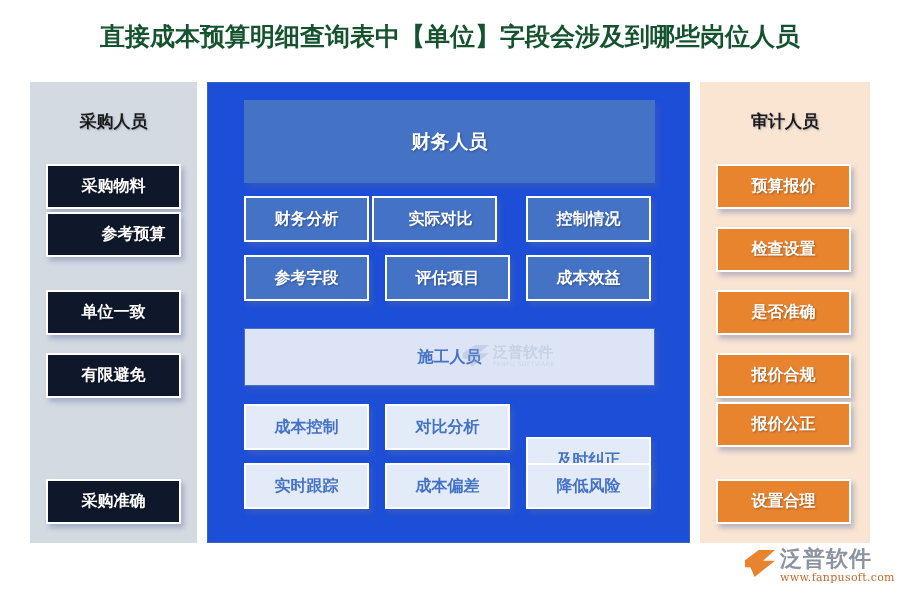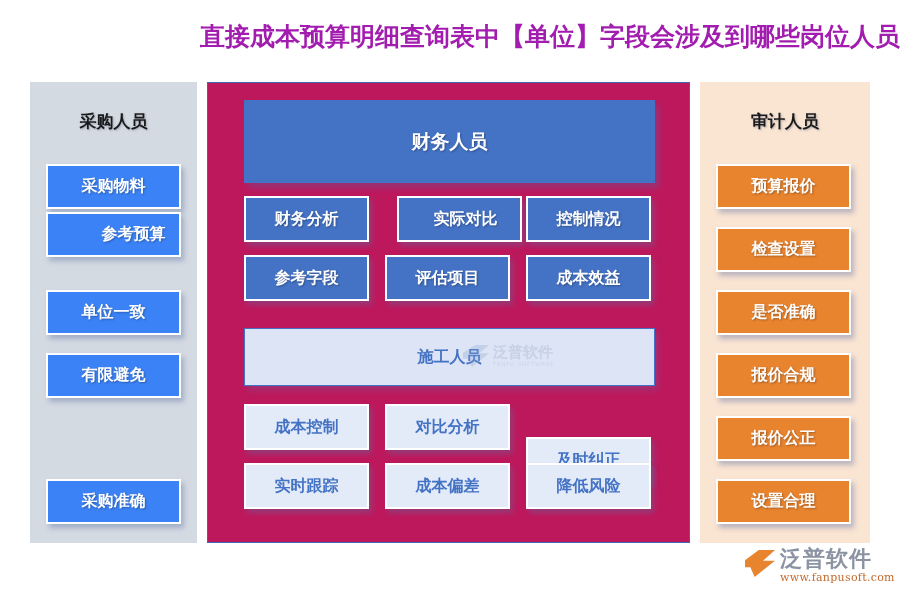--- a/index.html
+++ b/index.html
@@ -21,10 +21,10 @@
     left: 0;
     top: 20px;
     width: 900px;
-    text-align: right;
+    text-align: center;
     font-size: 25px;
     font-weight: bold;
-    color: #a21caf;
+    color: #14532d;
     letter-spacing: 0px;
     white-space: nowrap;
   }

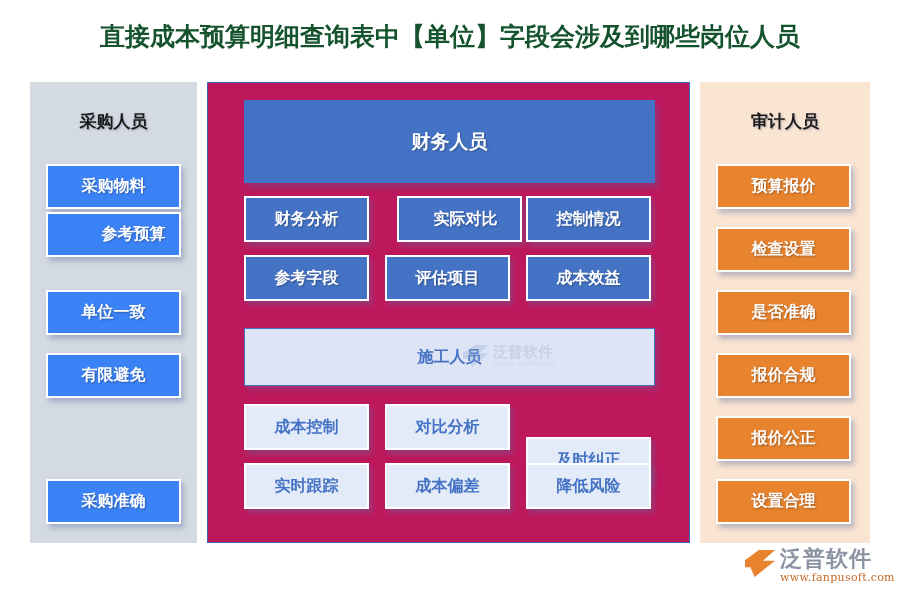--- a/index.html
+++ b/index.html
@@ -46,7 +46,7 @@
     top: 82px;
     width: 483px;
     height: 461px;
-    background: #be185d;
+    background: #1d4ed8;
     border: 1.5px solid #3d66b8;
   }
   .panel-right {

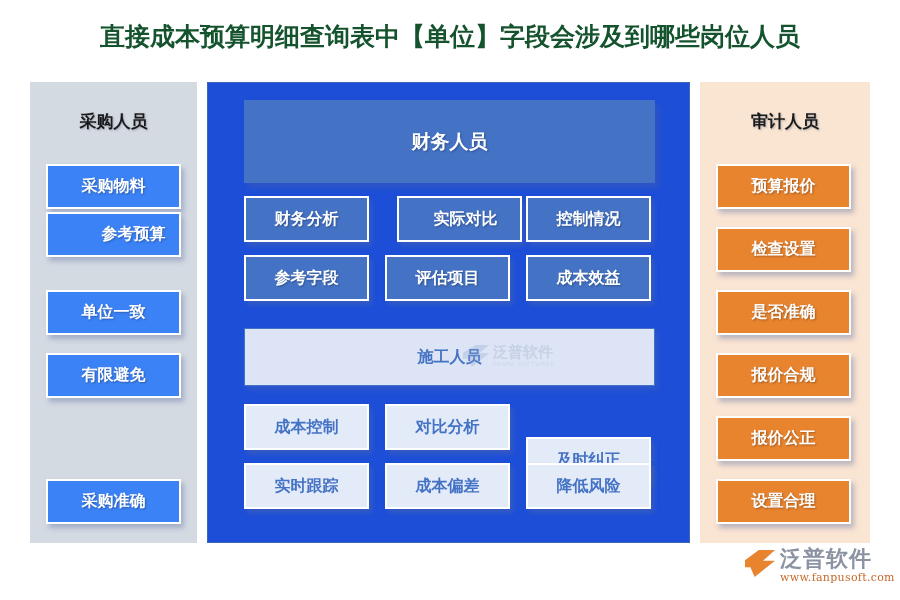--- a/index.html
+++ b/index.html
@@ -89,7 +89,7 @@
     box-shadow: 3px 4px 5px rgba(90,110,160,0.40);
     text-shadow: 1px 1px 2px rgba(0,0,0,0.30);
   }
-  .chip-teal { background: #3b82f6; }
+  .chip-teal { background: #0f172a; }
   .chip-orange { background: #e8832e; }
 
   

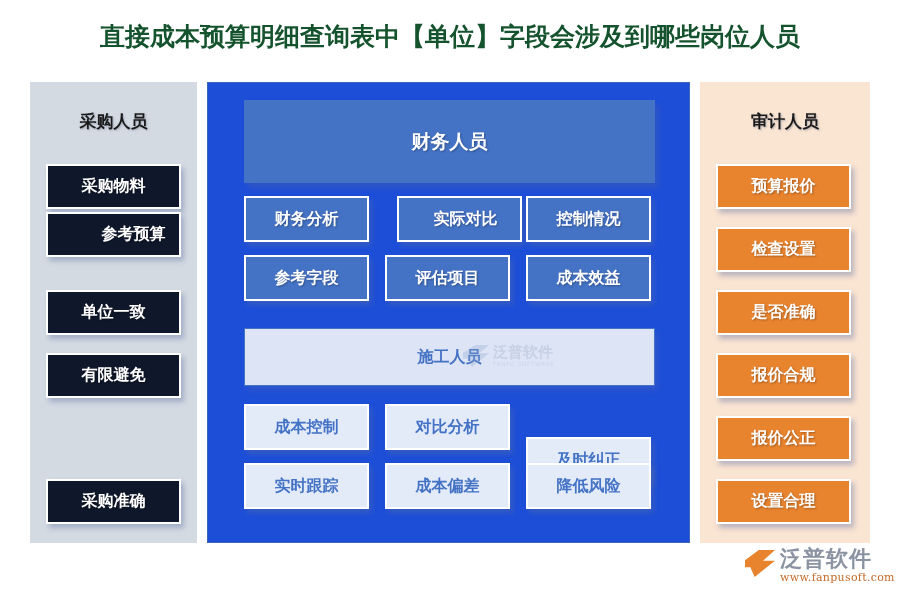--- a/index.html
+++ b/index.html
@@ -234,7 +234,7 @@
   <div class="center-head-blue">财务人员</div>
 
   <div class="gbox gbox-blue" style="left:36px;  top:113px;">财务分析</div>
-  <div class="gbox gbox-blue" style="left:189px; top:113px;padding-left:12px;">实际对比</div>
+  <div class="gbox gbox-blue" style="left:164px; top:113px;padding-left:12px;">实际对比</div>
   <div class="gbox gbox-blue" style="left:318px; top:113px;">控制情况</div>
   <div class="gbox gbox-blue" style="left:36px;  top:172px;">参考字段</div>
   <div class="gbox gbox-blue" style="left:177px; top:172px;">评估项目</div>

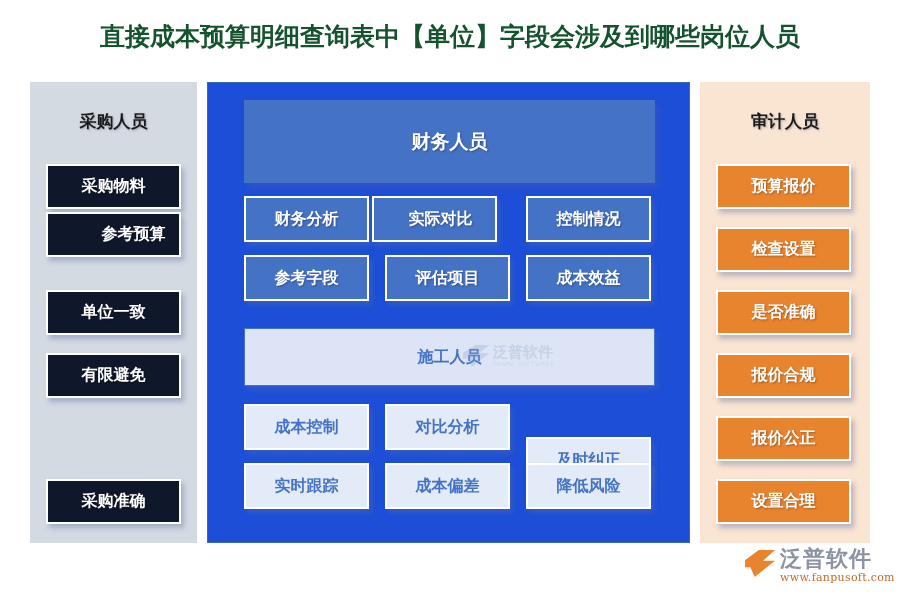--- a/index.html
+++ b/index.html
@@ -257,7 +257,7 @@
   <div class="chip chip-orange" style="top:145px;">检查设置</div>
   <div class="chip chip-orange" style="top:208px;">是否准确</div>
   <div class="chip chip-orange" style="top:271px;">报价合规</div>
-  <div class="chip chip-orange" style="top:334px;">报价公正</div>
+  <div class="chip chip-orange" style="top:320px;">报价公正</div>
   <div class="chip chip-orange" style="top:397px;">设置合理</div>
 </div>
 

